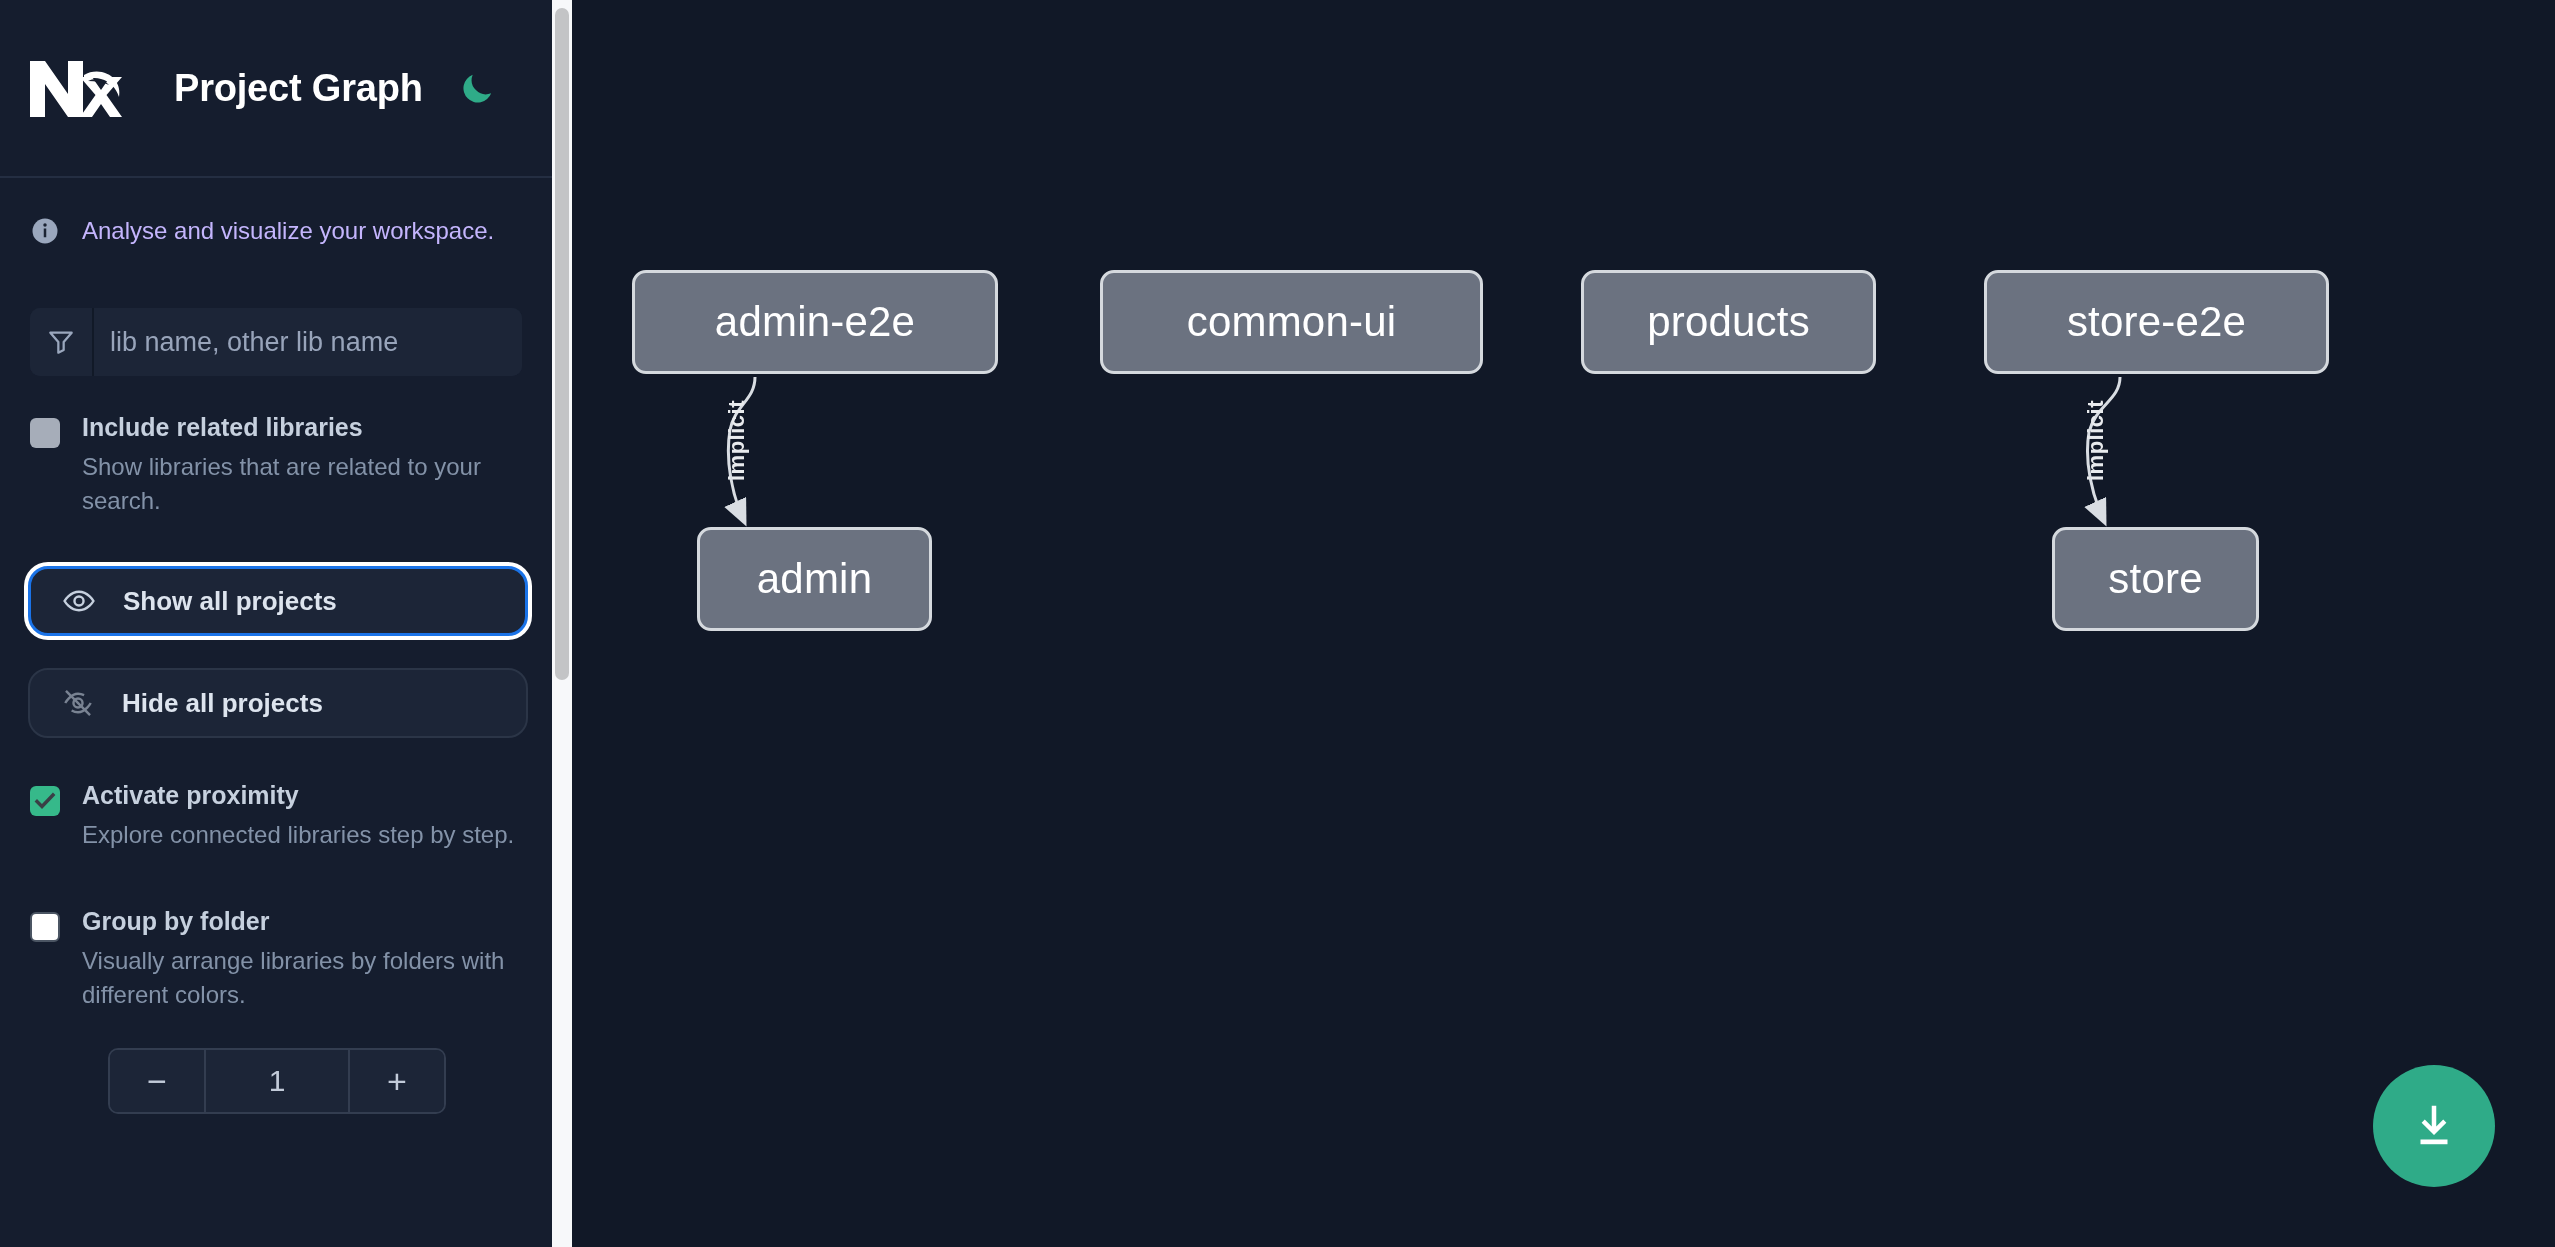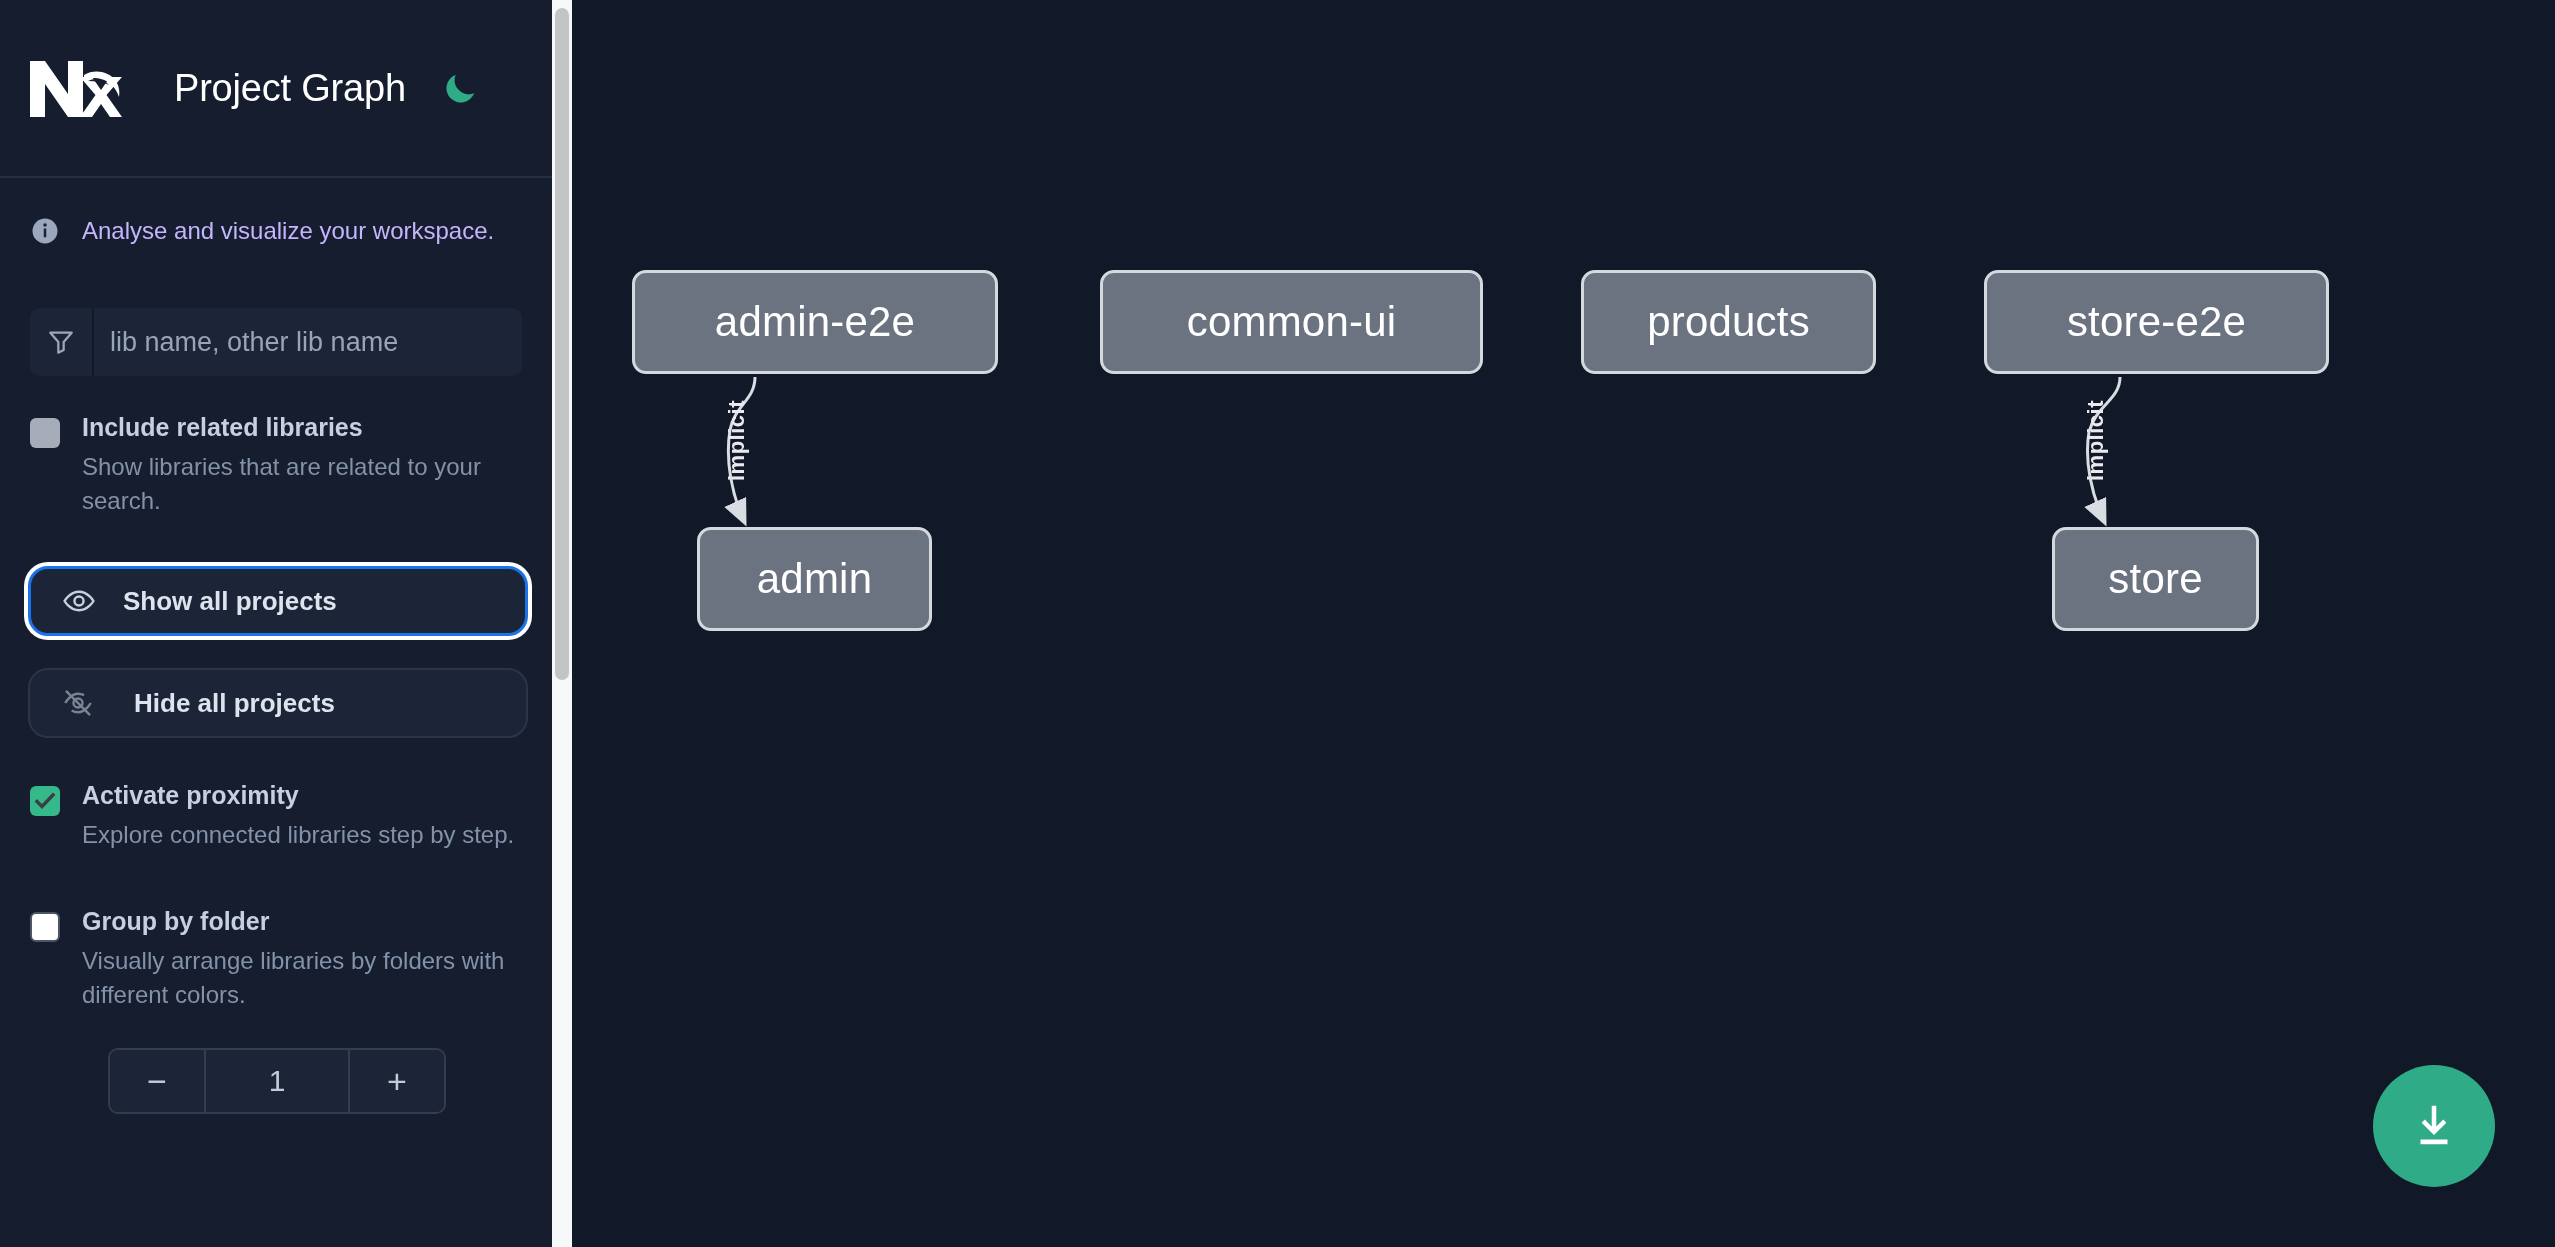--- a/index.html
+++ b/index.html
@@ -39,7 +39,7 @@
   .nx-logo { width: 98px; height: 66px; flex: 0 0 98px; }
   .brand-title {
     font-size: 38px;
-    font-weight: 400;
+    font-weight: 700;
     color: #ffffff;
     margin-left: 50px;
     letter-spacing: -0.2px;

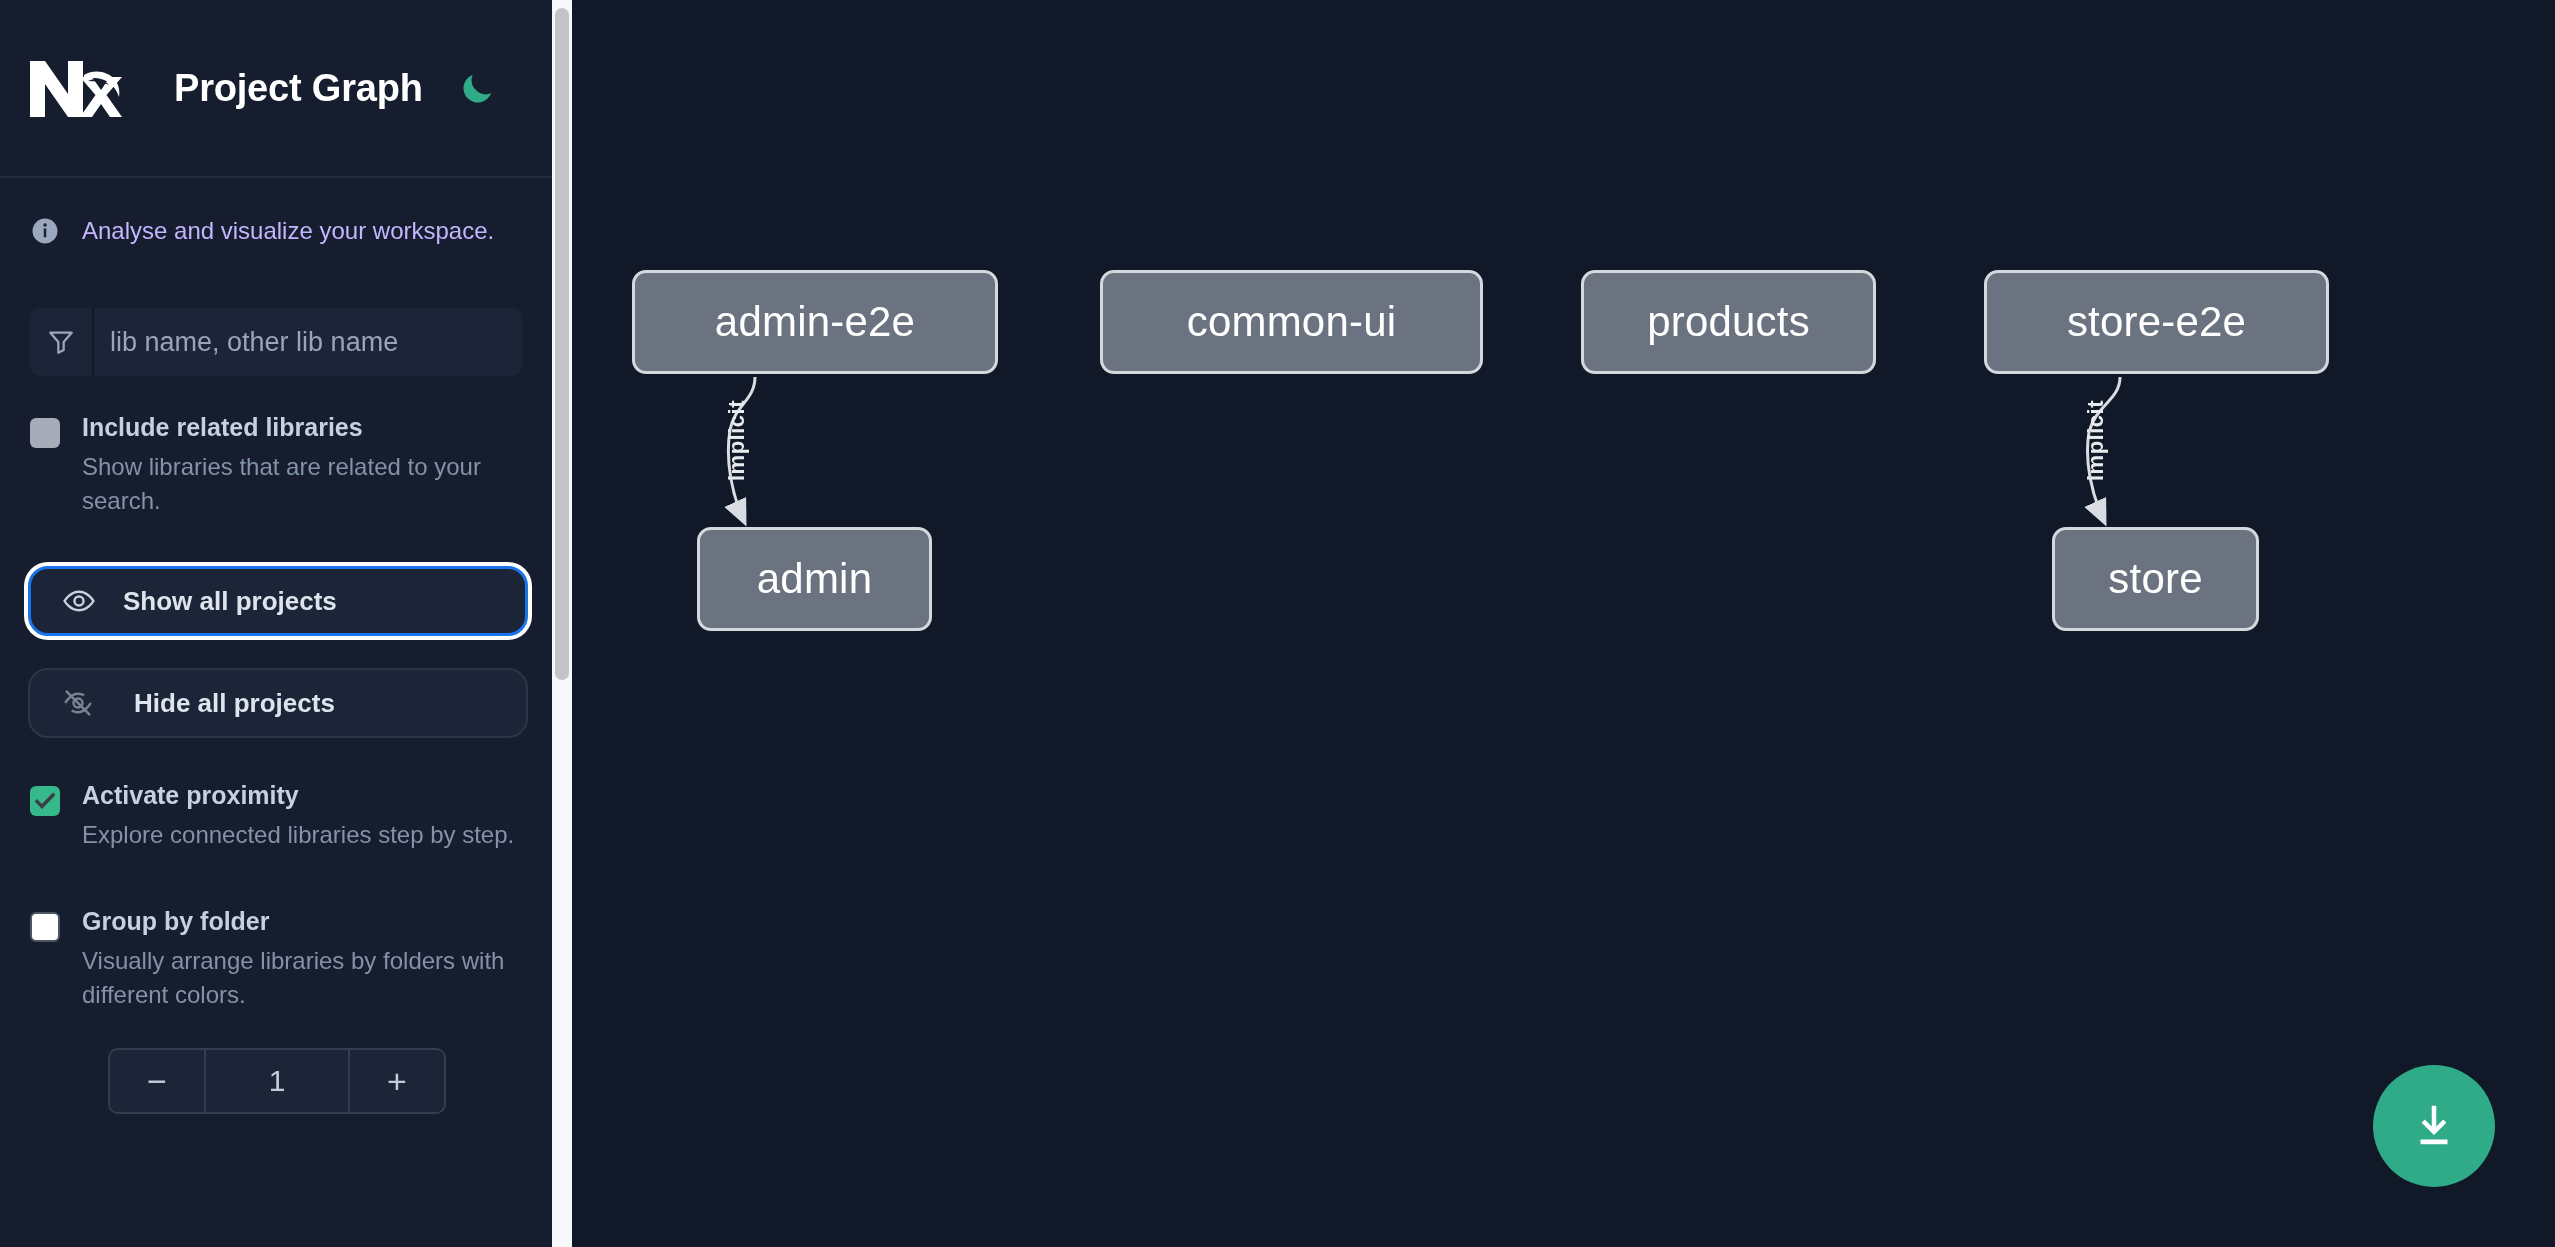--- a/index.html
+++ b/index.html
@@ -146,7 +146,7 @@
     border: 3px solid #1a73e8;
     box-shadow: 0 0 0 4px #ffffff;
   }
-  .pbtn + .pbtn { margin-top: 32px; gap: 12px; }
+  .pbtn + .pbtn { margin-top: 32px; }
   .pbtn .bicon { width: 40px; height: 40px; flex: 0 0 40px; margin-right: 24px; display:flex; align-items:center; justify-content:center;}
   .pbtn .bicon.dim { opacity: .55; }
 

